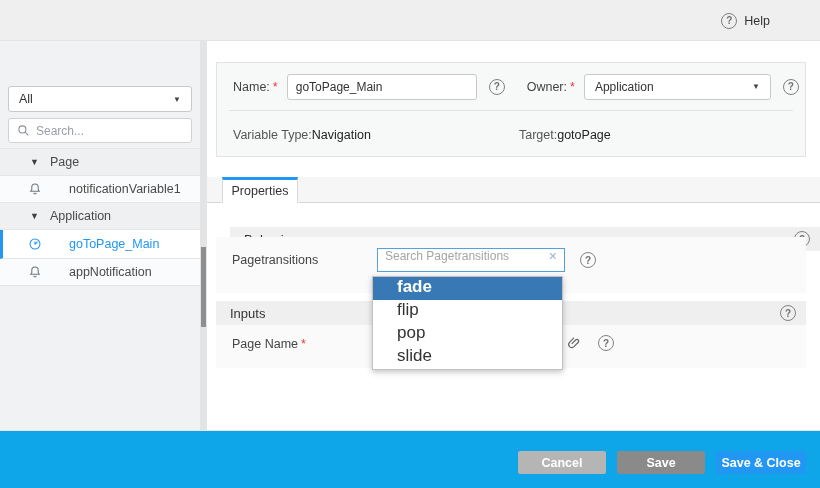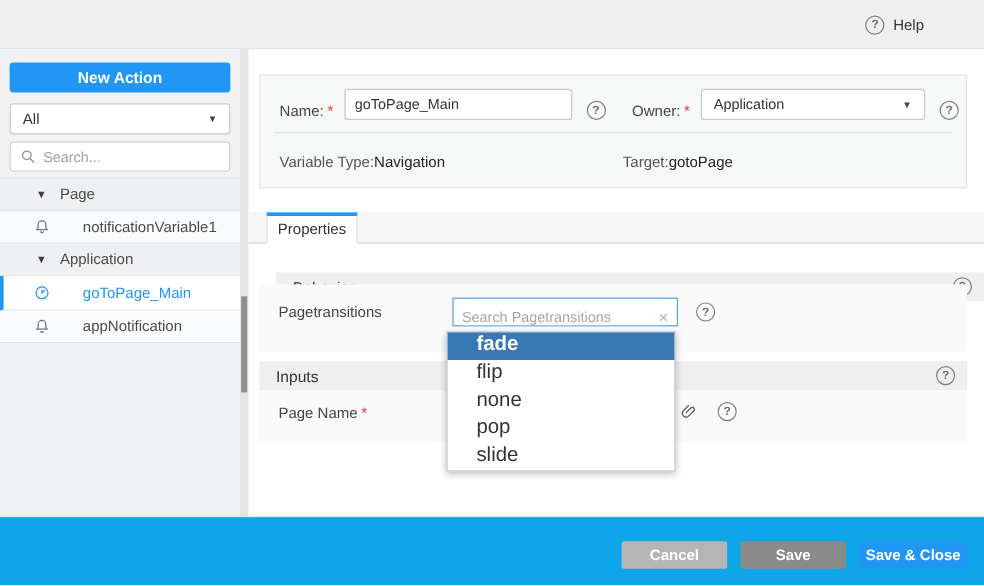--- a/index.html
+++ b/index.html
@@ -109,7 +109,6 @@
   </div>
 
   <div class="sidebar">
-    <button class="btn-new">New Action</button>
 
     <div class="filter-select">
       <span>All</span>

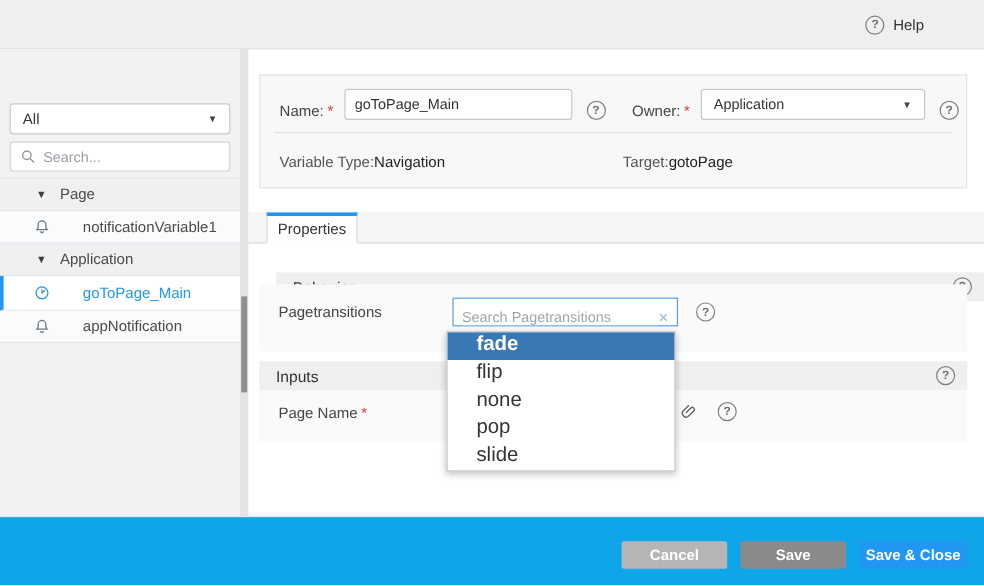--- a/index.html
+++ b/index.html
@@ -41,7 +41,7 @@
 
   
   .form-box { position:absolute; left:216px; top:62px; width:590px; height:95px; background:#f7f8f8; border:1px solid #e3e3e3; }
-  .form-row1 { position:absolute; left:16px; top:10px; height:27px; display:flex; align-items:flex-end; }
+  .form-row1 { position:absolute; left:16px; top:10px; height:27px; display:flex; align-items:center; }
   .fld-label { font-size:12.5px; color:#444; }
   .req { color:#e53935; margin-left:3px; font-size:12.5px; }
   .name-input { width:190px; height:26px; margin-left:9px; border:1px solid #c9c9c9; border-radius:3px; background:#fff;

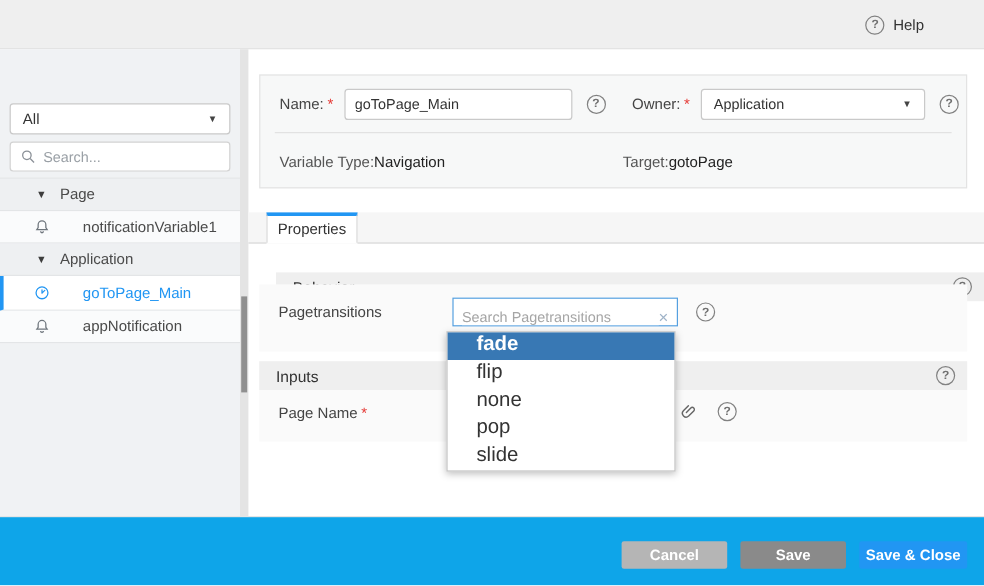--- a/index.html
+++ b/index.html
@@ -73,7 +73,7 @@
 
   .pt-label { position:absolute; left:232px; top:253px; font-size:12.5px; color:#444; }
   .pt-search { position:absolute; left:377px; top:248px; width:188px; height:24px; border:1px solid #55a0e0; background:#fff;
-               display:flex; align-items:flex-end; padding:0 7px; }
+               display:flex; align-items:flex-start; padding:0 7px; }
   .pt-search input { border:none; outline:none; flex:1; min-width:0; font-size:12px; color:#333; font-family:inherit; }
   .pt-search input::placeholder { color:#a5a5a5; }
   .clear-x { color:#9fb3c8; font-size:14px; line-height:1; cursor:pointer; }

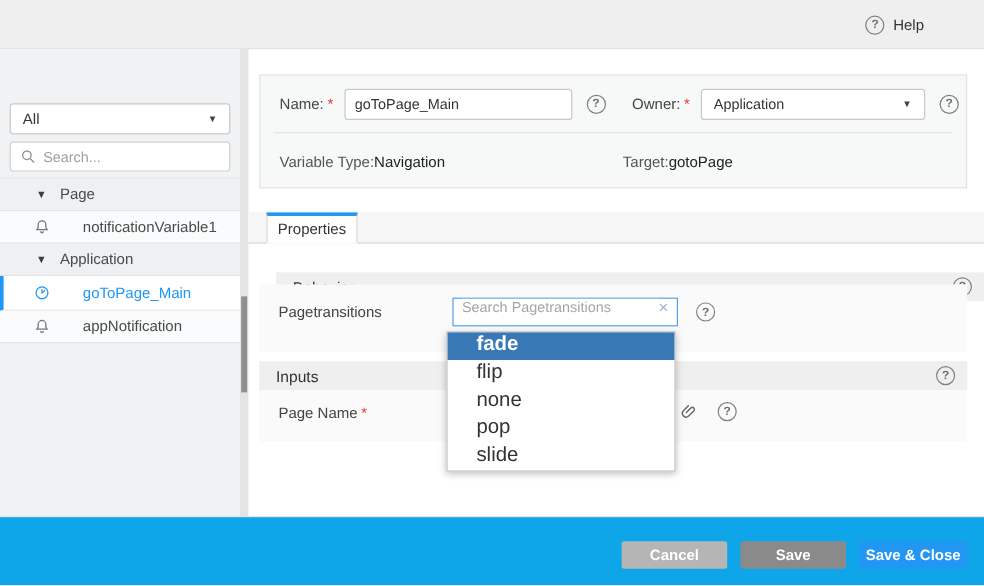--- a/index.html
+++ b/index.html
@@ -228,7 +228,6 @@
   <div class="dropdown">
     <div class="dd-item selected">fade</div>
     <div class="dd-item">flip</div>
-    <div class="dd-item">none</div>
     <div class="dd-item">pop</div>
     <div class="dd-item">slide</div>
   </div>

